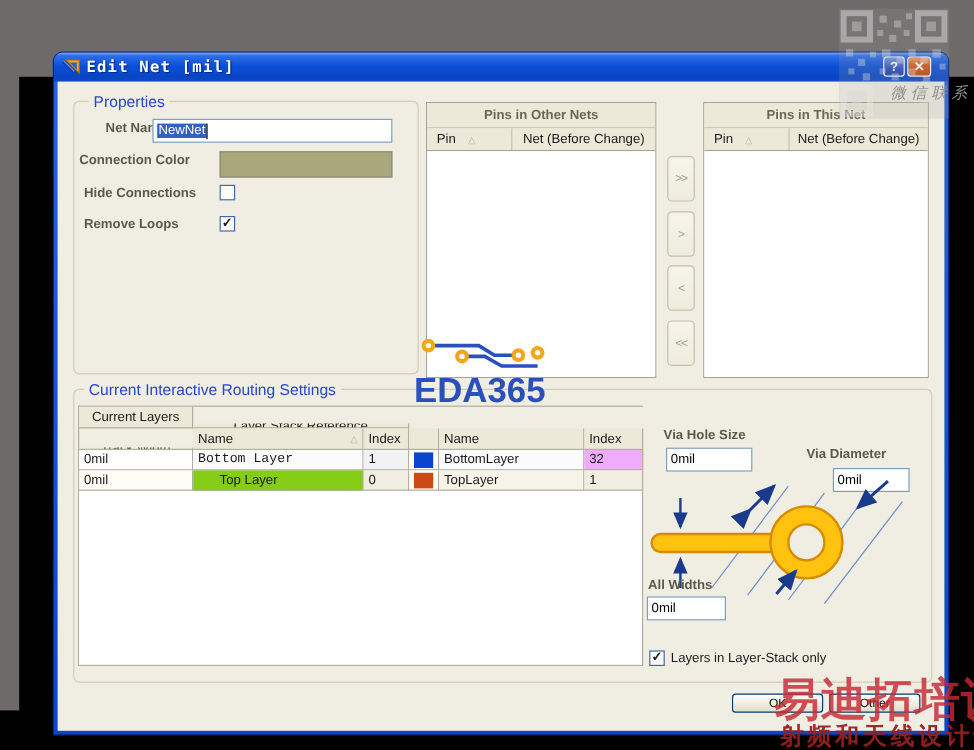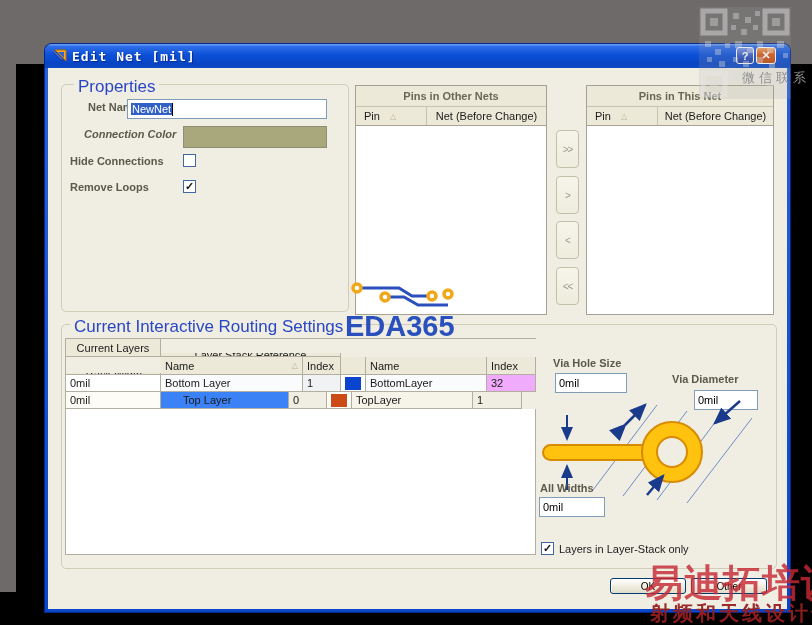--- a/index.html
+++ b/index.html
@@ -29,7 +29,7 @@
 
   
   .groupbox{position:absolute;border:1px solid #cfccb8;border-radius:5px;}
-  .group-label{position:absolute;background:#f0eee2;padding:0 4px;color:#2946c6;font-size:17px;}
+  .group-label{position:absolute;background:#f0eee2;padding:0 4px;color:#2946c6;font-size:13px;}
 
   .lbl{position:absolute;font-weight:bold;color:#5b5949;white-space:nowrap;}
   .txt-input{position:absolute;background:#fff;border:1px solid #7f9db9;display:flex;

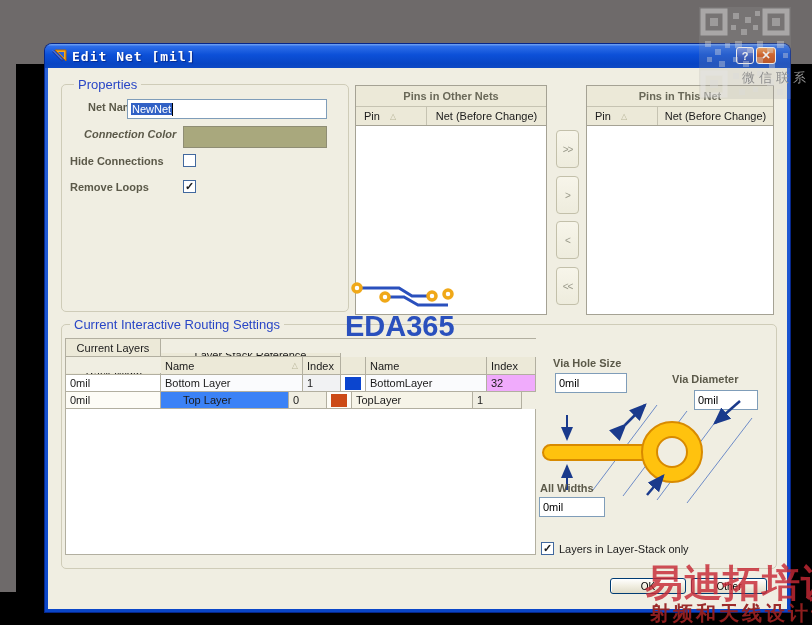--- a/index.html
+++ b/index.html
@@ -82,7 +82,7 @@
             color:#2a50bd;letter-spacing:0;z-index:30;}
   .qr{position:absolute;left:699px;top:7px;z-index:30;opacity:.75;}
   .qr-caption{position:absolute;left:742px;top:69px;color:#8f8f8f;font-size:13px;
-              letter-spacing:4px;z-index:31;white-space:nowrap;}
+              letter-spacing:4px;z-index:31;white-space:nowrap;font-style:italic;}
   .red-wm1{position:absolute;left:645px;top:558px;font:bold 38px "Liberation Sans",sans-serif;
            color:rgba(198,40,52,.82);white-space:nowrap;z-index:40;letter-spacing:1px;}
   .red-wm2{position:absolute;left:650px;top:600px;font:bold 20px "Liberation Sans",sans-serif;

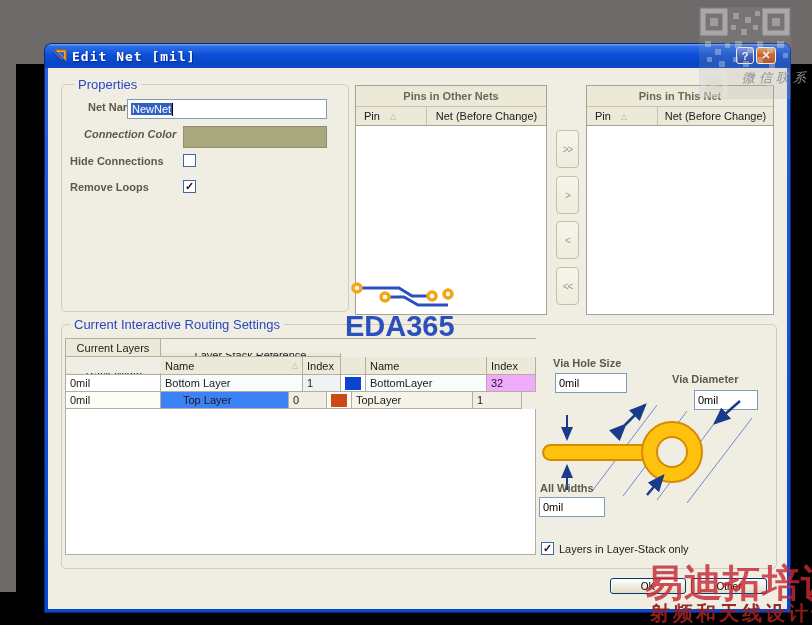--- a/index.html
+++ b/index.html
@@ -122,7 +122,7 @@
         <span class="caret"></span>
       </div>
 
-      <span class="lbl" style="left:36px;top:60px;font-style:italic;">Connection Color</span>
+      <span class="lbl" style="left:18px;top:60px;">Connection Color</span>
       <div class="swatch" style="left: 135px; top: 58px; width: 144px; height: 22px; background: rgb(169, 168, 125);"></div>
 
       <span class="lbl" style="left:22px;top:87px;">Hide Connections</span>

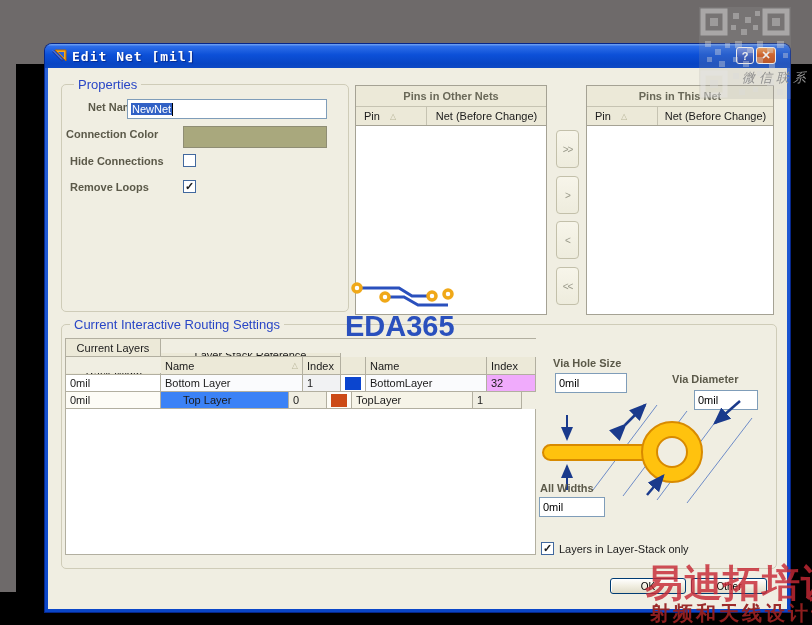--- a/index.html
+++ b/index.html
@@ -188,7 +188,7 @@
         </div>
         <div class="row" style="height:17px;">
           <div class="c" style="width:95px;background:#fff;">0mil</div>
-          <div class="c" style="width:142px;background:#fafbfd;">Bottom Layer</div>
+          <div class="c" style="width:142px;background:#fafbfd;font-family:Liberation Mono, monospace;">Bottom Layer</div>
           <div class="c" style="width:38px;background:#f1f2f3;">1</div>
           <div class="c colorcell" style="width:25px;background:#fff;">
             <span class="chip" style="background: rgb(11, 69, 207);"></span>

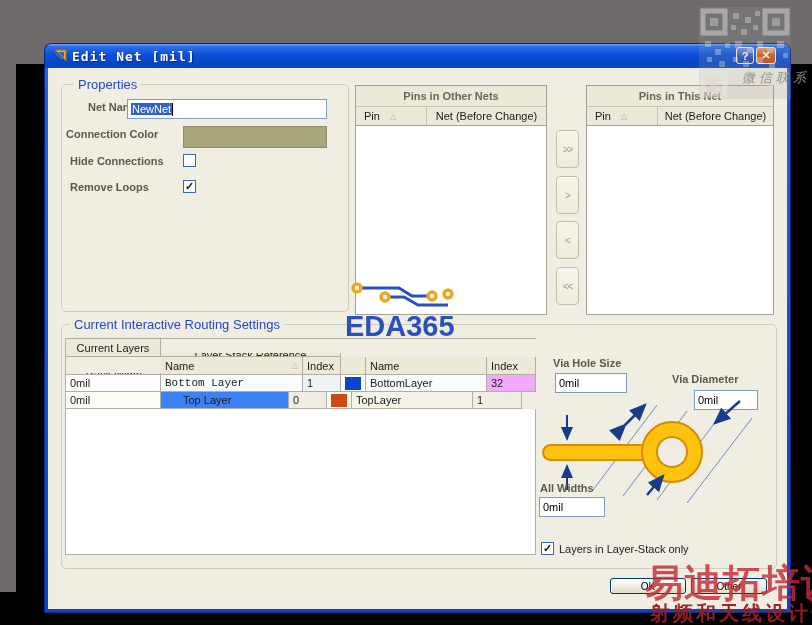--- a/index.html
+++ b/index.html
@@ -198,7 +198,7 @@
         </div>
         <div class="row" style="height:17px;">
           <div class="c" style="width:95px;background:#fdfcf6;">0mil</div>
-          <div class="c" style="width:128px;background:#3b82f6;padding-left:22px;">Top Layer</div>
+          <div class="c" style="width:142px;background:#84cc16;padding-left:22px;">Top Layer</div>
           <div class="c" style="width:38px;background:#f0eee2;">0</div>
           <div class="c colorcell" style="width:25px;background:#fdfcf6;">
             <span class="chip" style="background: rgb(204, 74, 22);"></span>

